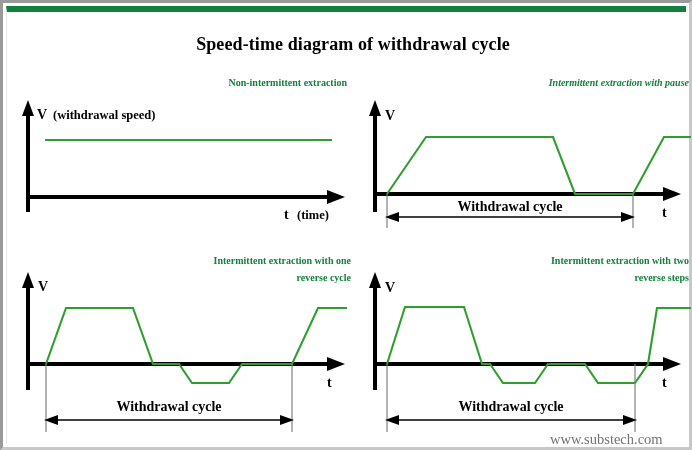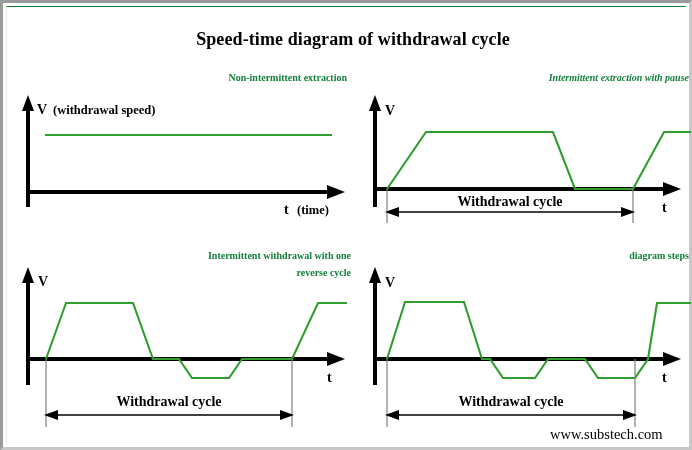--- a/index.html
+++ b/index.html
@@ -23,7 +23,7 @@
     position:absolute;
     inset:3px;
     background:#ffffff;
-    border-top:1px solid #15803d;
+    border-top:6px solid #15803d;
     border-left:1px solid #e8e8e8;
   }
   #title{

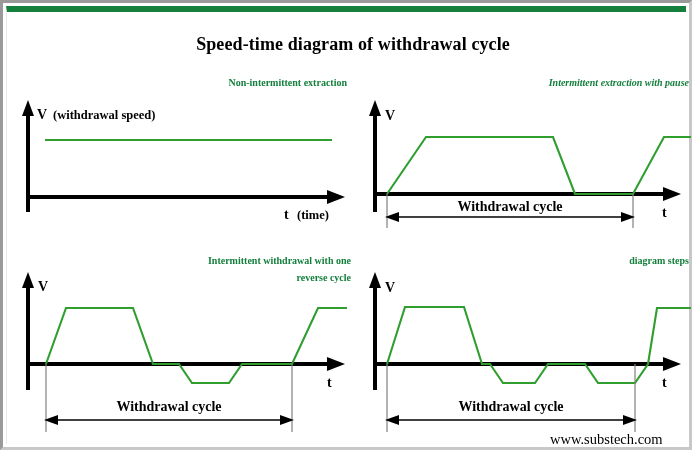--- a/index.html
+++ b/index.html
@@ -76,7 +76,7 @@
     <div class="panel-title" id="pt1">Non-intermittent extraction</div>
     <div class="panel-title" id="pt2">Intermittent extraction with pause</div>
     <div class="panel-title" id="pt3">
-      <div>Intermittent withdrawal with one</div>
+      <div>Intermittent extraction with one</div>
       <div>reverse cycle</div>
     </div>
     <div class="panel-title" id="pt4">

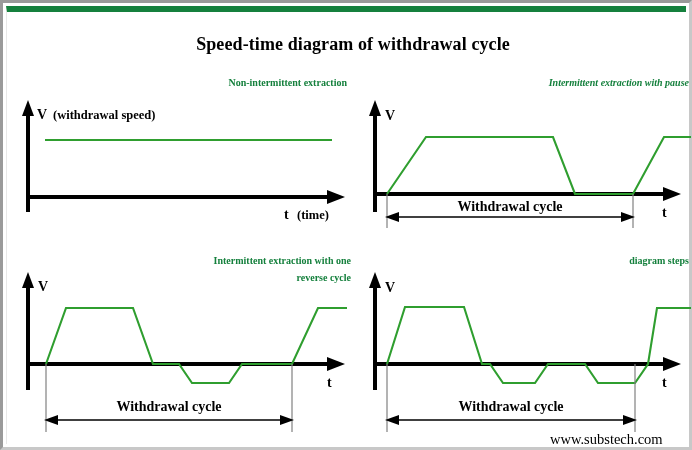--- a/index.html
+++ b/index.html
@@ -80,6 +80,7 @@
       <div>reverse cycle</div>
     </div>
     <div class="panel-title" id="pt4">
+      <div>Intermittent extraction with two</div>
       <div>diagram steps</div>
     </div>
 

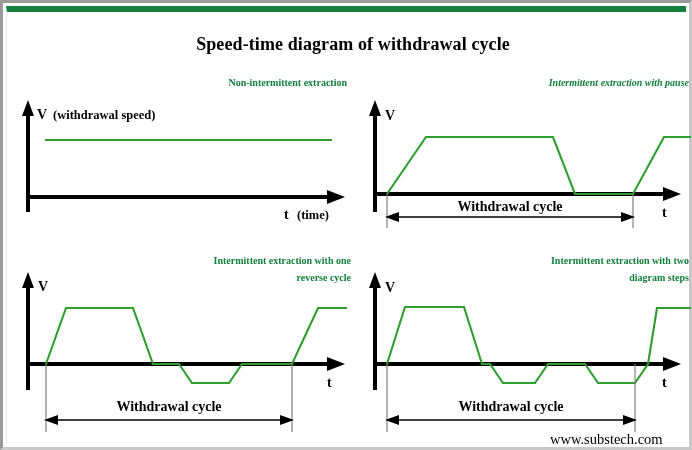--- a/index.html
+++ b/index.html
@@ -81,7 +81,7 @@
     </div>
     <div class="panel-title" id="pt4">
       <div>Intermittent extraction with two</div>
-      <div>diagram steps</div>
+      <div>reverse steps</div>
     </div>
 
     <svg id="stage" width="692" height="450">

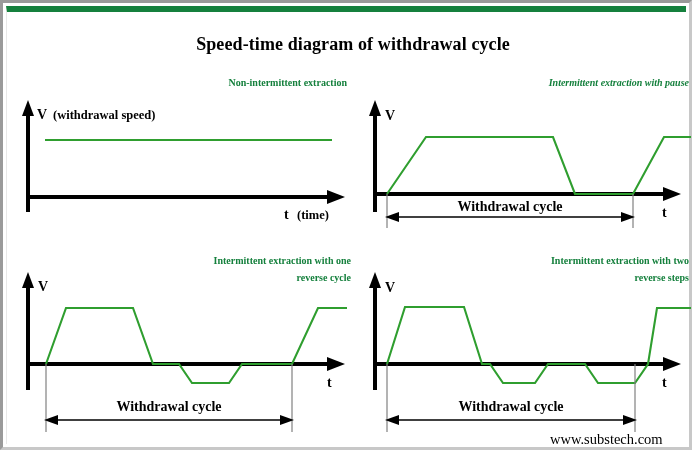--- a/index.html
+++ b/index.html
@@ -61,7 +61,7 @@
     position:absolute;
     left:543px;top:419px;
     font-size:14.5px;
-    color:#000000;
+    color:#737373;
     font-family:"Liberation Serif",serif;
   }
 </style>

